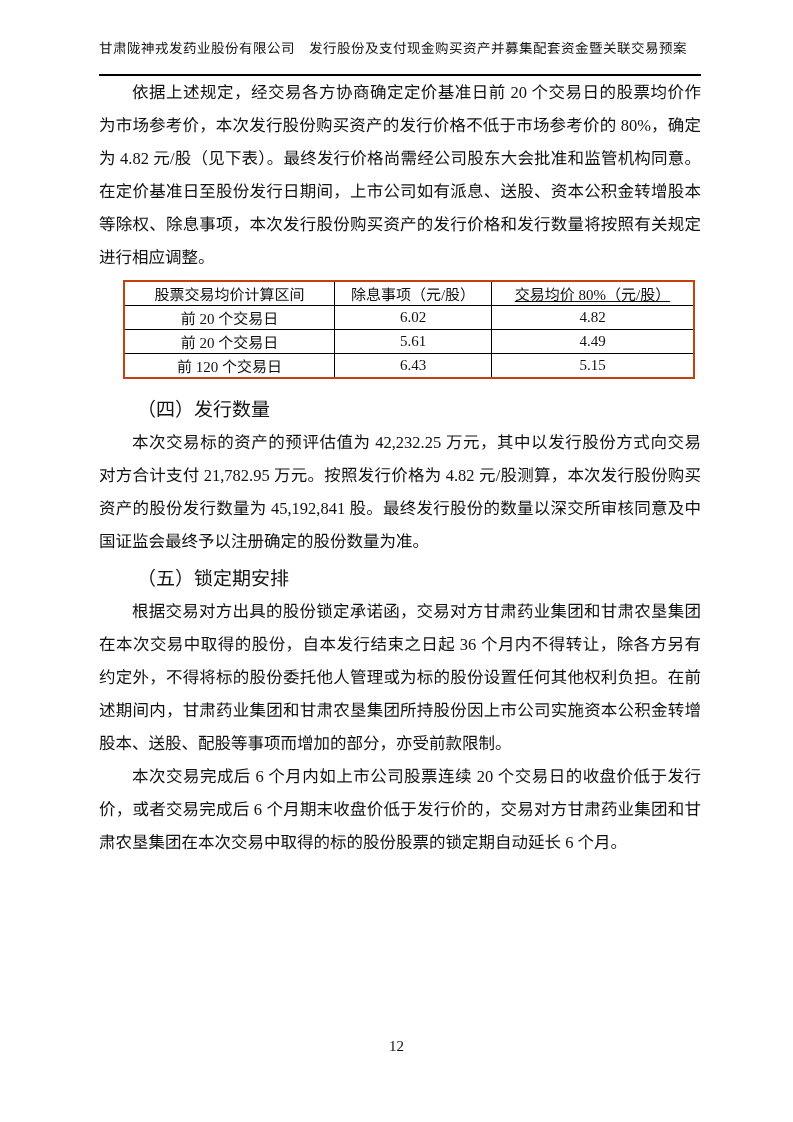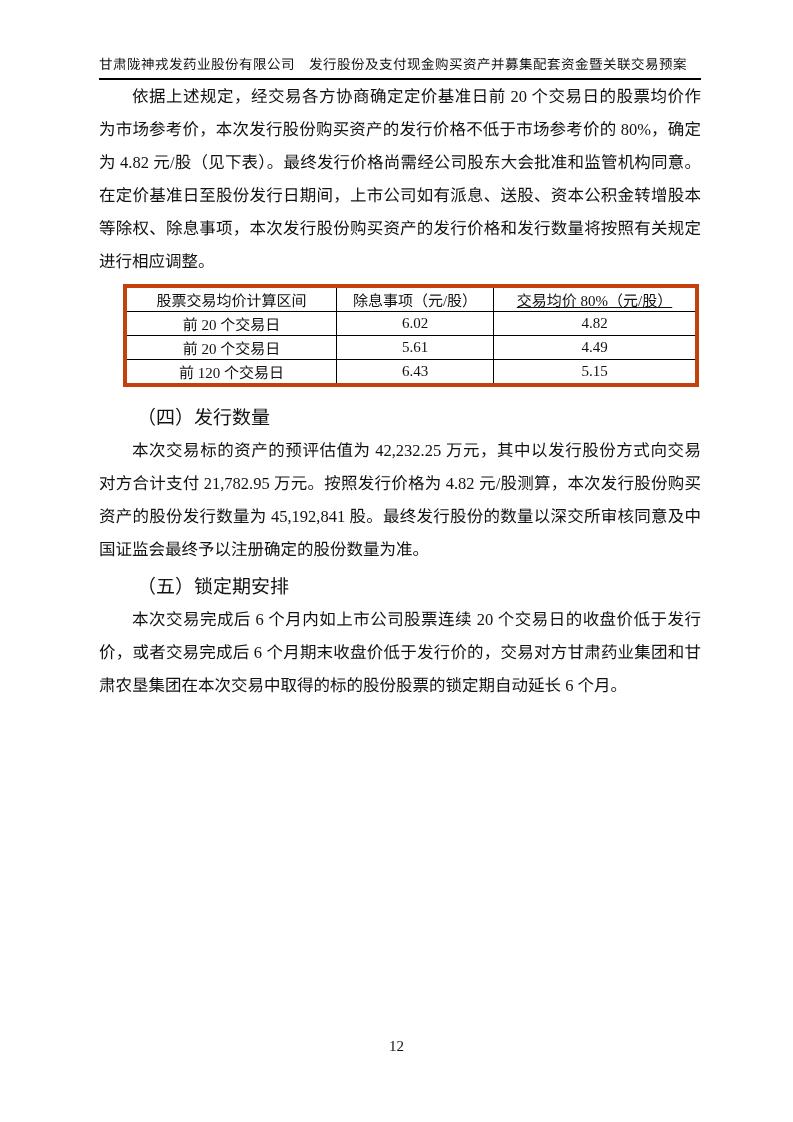--- a/index.html
+++ b/index.html
@@ -16,11 +16,11 @@
   }
   .doc-header{
     display:block;
-    margin-top:56px;
+    margin-top:40px;
     font-size:13.5px;
     line-height:18px;
     letter-spacing:0.5px;
-    padding-bottom:4px;
+    padding-bottom:16px;
     border-bottom:2px solid #000;
     white-space:nowrap;
   }

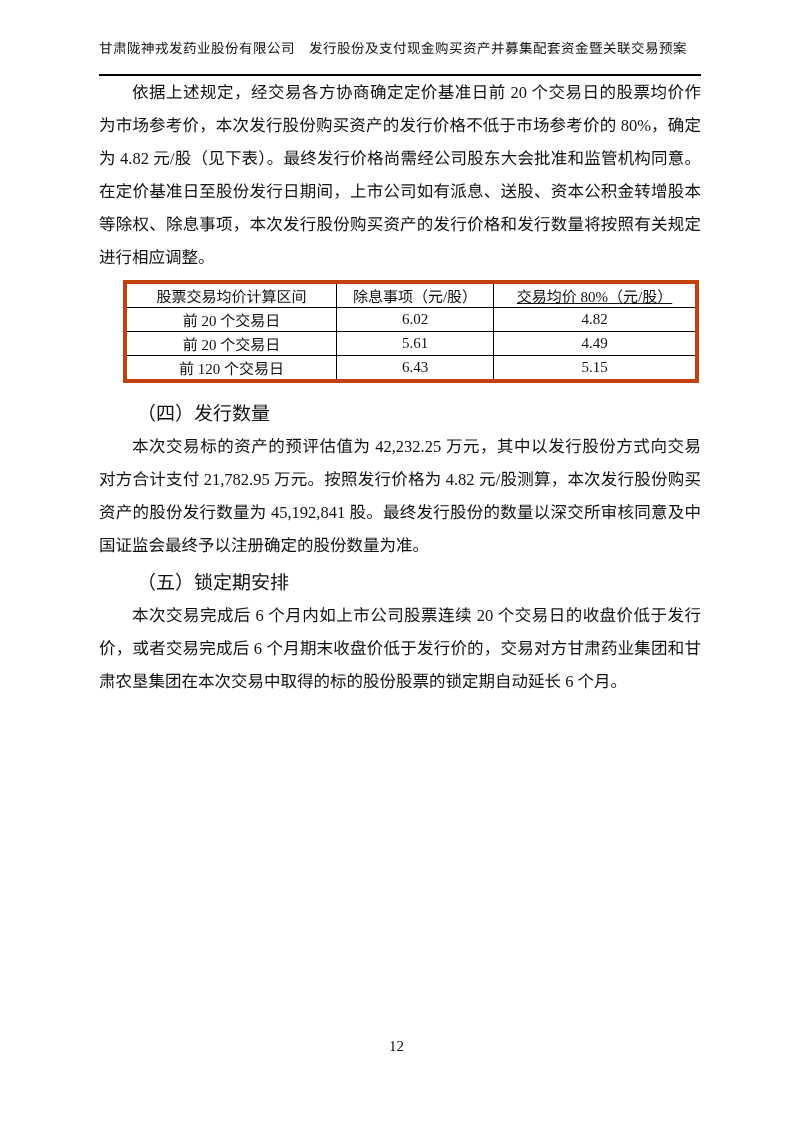--- a/index.html
+++ b/index.html
@@ -50,7 +50,7 @@
     margin:6px 0 0 24px;
     width:554px;
     border-collapse:collapse;
-    border:4px solid #c2410c;
+    border:2px solid #c2410c;
     table-layout:fixed;
   }
   table.price-table td,table.price-table th{

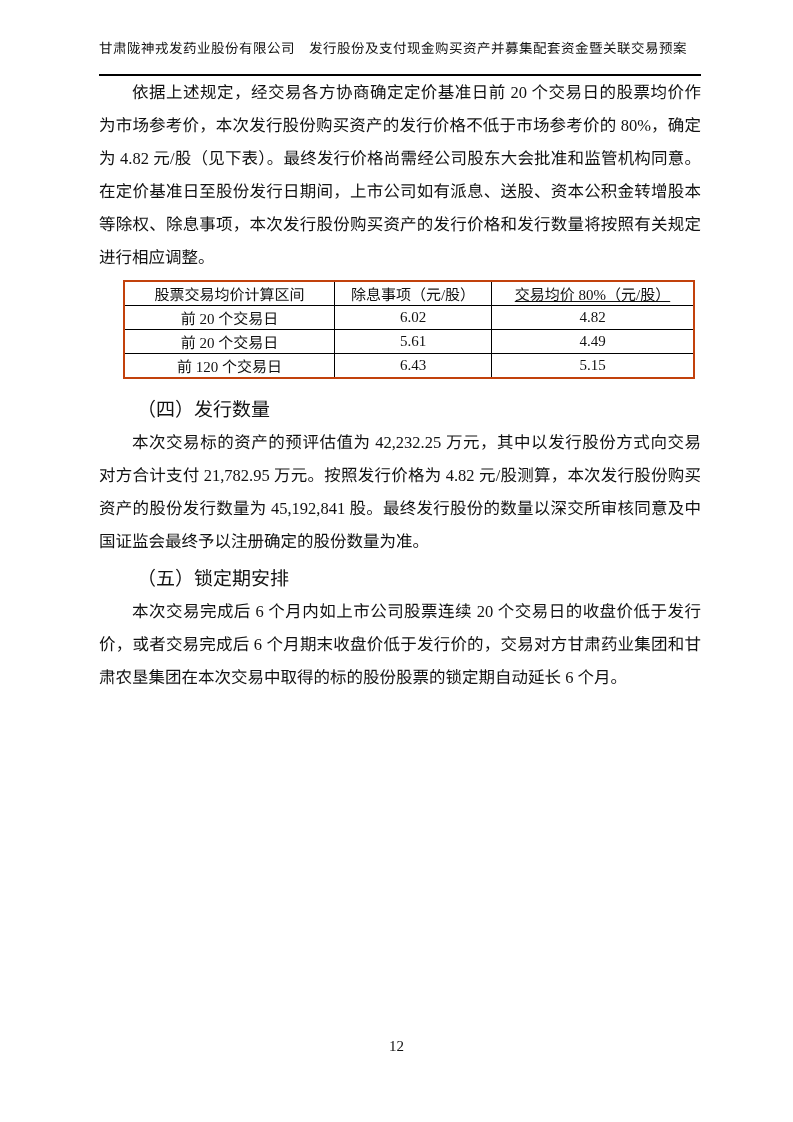--- a/index.html
+++ b/index.html
@@ -116,6 +116,7 @@
 
     <h3 class="h-sec h5">（五）锁定期安排</h3>
 
+    <p class="body-para indent p4">根据交易对方出具的股份锁定承诺函，交易对方甘肃药业集团和甘肃农垦集团在本次交易中取得的股份，自本发行结束之日起 36 个月内不得转让，除各方另有约定外，不得将标的股份委托他人管理或为标的股份设置任何其他权利负担。在前述期间内，甘肃药业集团和甘肃农垦集团所持股份因上市公司实施资本公积金转增股本、送股、配股等事项而增加的部分，亦受前款限制。</p>
 
     <p class="body-para indent p5">本次交易完成后 6 个月内如上市公司股票连续 20 个交易日的收盘价低于发行价，或者交易完成后 6 个月期末收盘价低于发行价的，交易对方甘肃药业集团和甘肃农垦集团在本次交易中取得的标的股份股票的锁定期自动延长 6 个月。</p>
 

